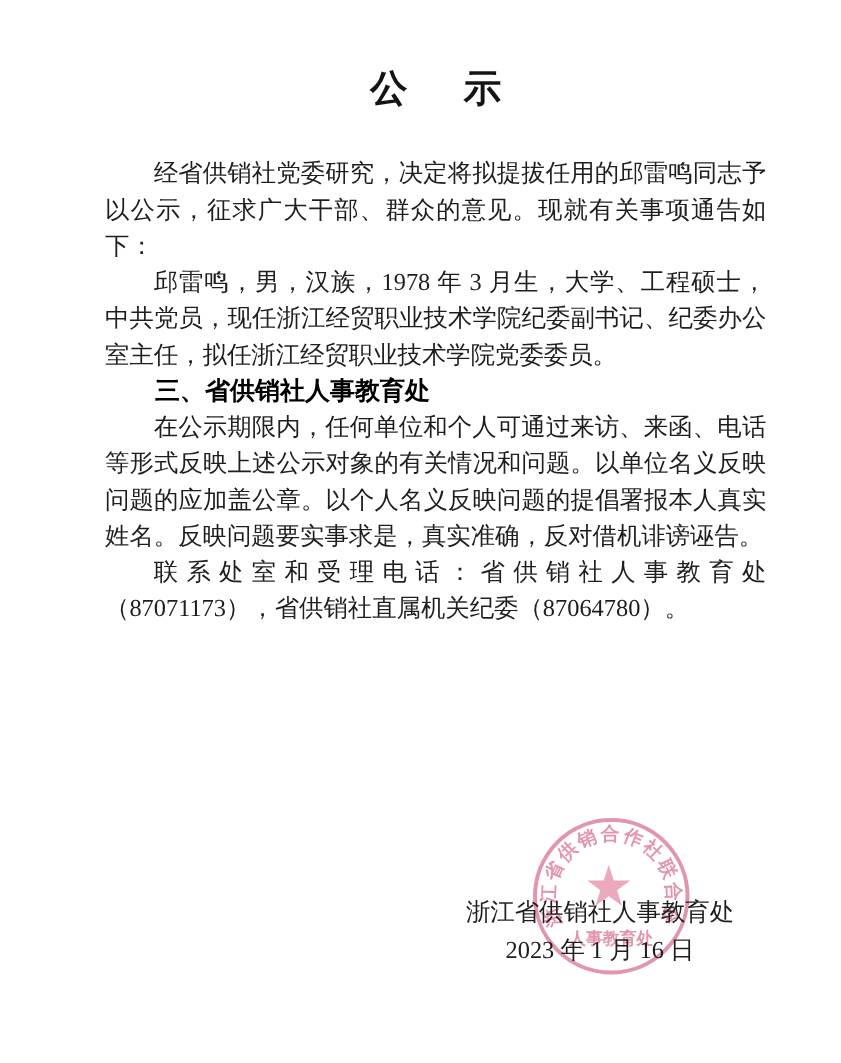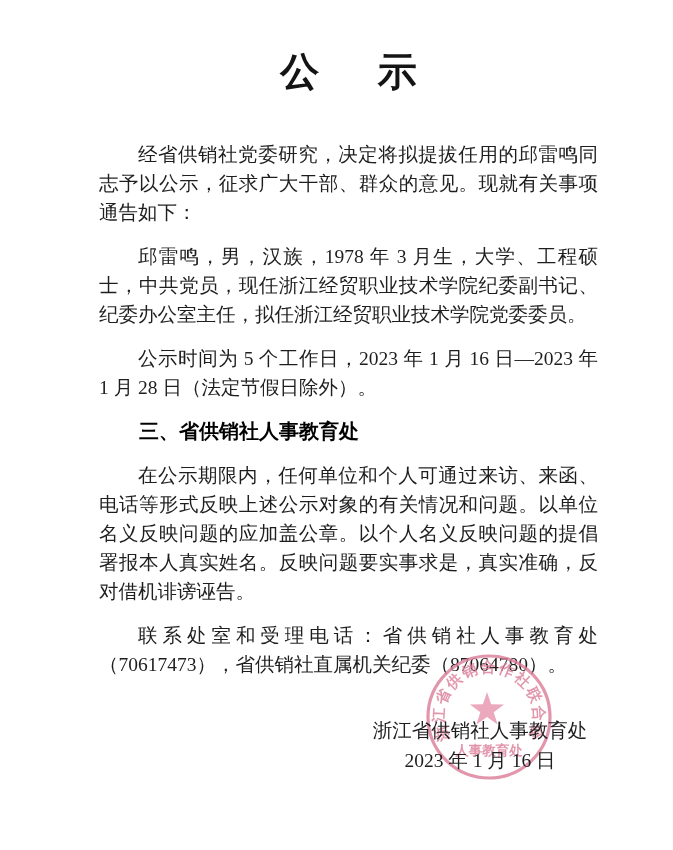--- a/index.html
+++ b/index.html
@@ -19,7 +19,7 @@
     width: 529px;
     margin: 0;
     text-align: center;
-    font-size: 39px;
+    font-size: 30px;
     line-height: 44px;
     font-weight: bold;
     color: #141414;

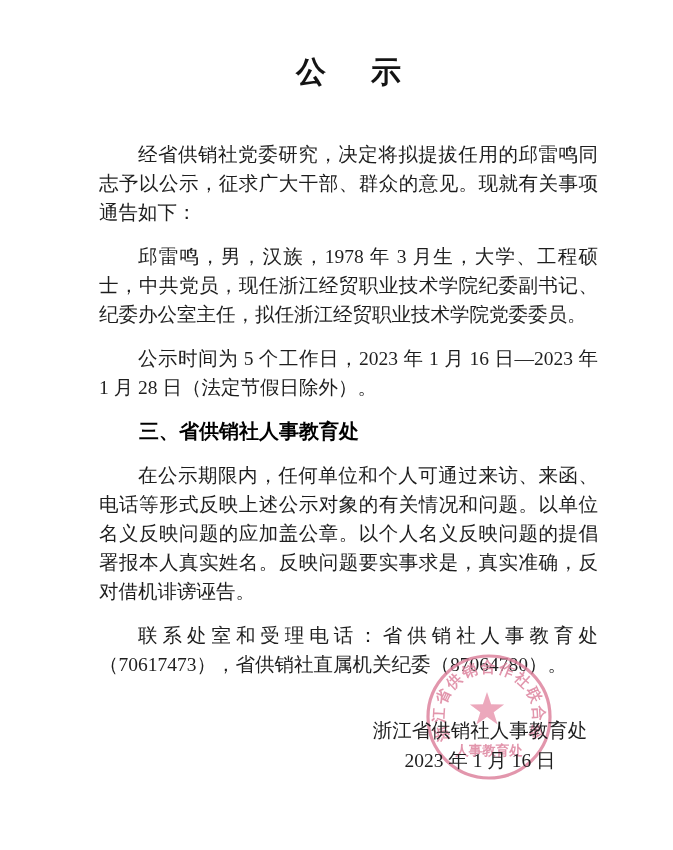--- a/index.html
+++ b/index.html
@@ -36,7 +36,7 @@
     width: 529px;
   }
   .doc-body p {
-    margin: 15px;
+    margin: 0;
     font-size: 19.5px;
     line-height: 29px;
     text-align: justify;

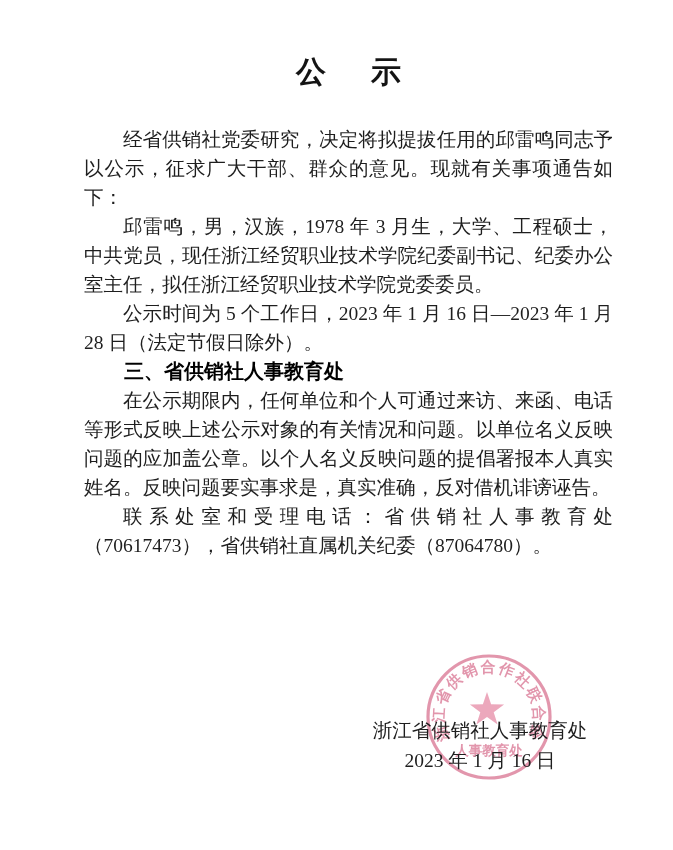--- a/index.html
+++ b/index.html
@@ -83,7 +83,6 @@
   <div class="doc-body">
     <p class="body">经省供销社党委研究，决定将拟提拔任用的邱雷鸣同志予以公示，征求广大干部、群众的意见。现就有关事项通告如下：</p>
     <p class="body">邱雷鸣，男，汉族，1978 年 3 月生，大学、工程硕士，中共党员，现任浙江经贸职业技术学院纪委副书记、纪委办公室主任，拟任浙江经贸职业技术学院党委委员。</p>
-    <p class="body">公示时间为 5 个工作日，2023 年 1 月 16 日—2023 年 1 月 28 日（法定节假日除外）。</p>
     <p class="heading">三、省供销社人事教育处</p>
     <p class="body">在公示期限内，任何单位和个人可通过来访、来函、电话等形式反映上述公示对象的有关情况和问题。以单位名义反映问题的应加盖公章。以个人名义反映问题的提倡署报本人真实姓名。反映问题要实事求是，真实准确，反对借机诽谤诬告。</p>
     <p class="body">联系处室和受理电话：省供销社人事教育处（70617473），省供销社直属机关纪委（87064780）。</p>

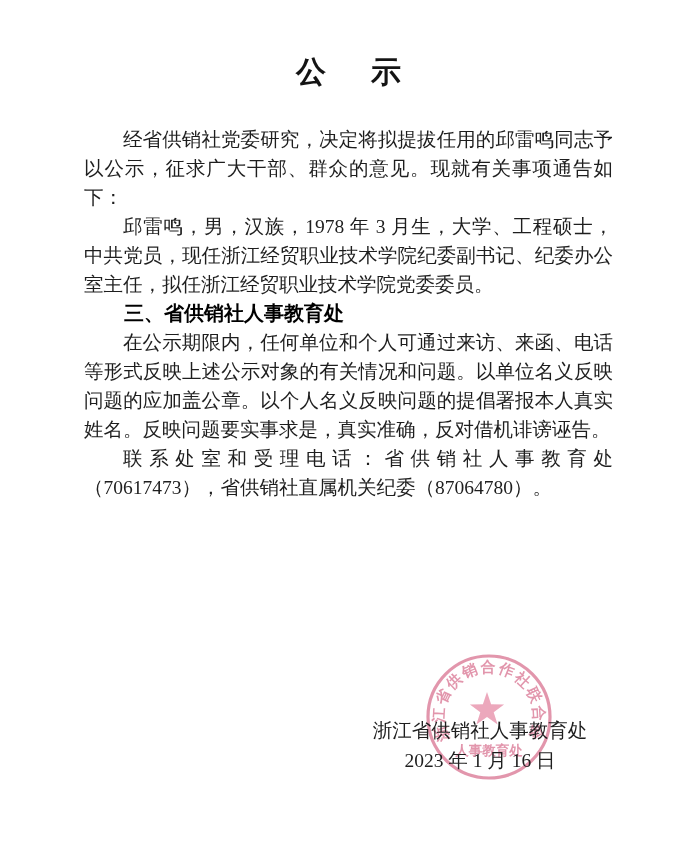--- a/index.html
+++ b/index.html
@@ -85,7 +85,7 @@
     <p class="body">邱雷鸣，男，汉族，1978 年 3 月生，大学、工程硕士，中共党员，现任浙江经贸职业技术学院纪委副书记、纪委办公室主任，拟任浙江经贸职业技术学院党委委员。</p>
     <p class="heading">三、省供销社人事教育处</p>
     <p class="body">在公示期限内，任何单位和个人可通过来访、来函、电话等形式反映上述公示对象的有关情况和问题。以单位名义反映问题的应加盖公章。以个人名义反映问题的提倡署报本人真实姓名。反映问题要实事求是，真实准确，反对借机诽谤诬告。</p>
-    <p class="body">联系处室和受理电话：省供销社人事教育处（70617473），省供销社直属机关纪委（87064780）。</p>
+    <p class="body">联系处室和受理电话：省供销社人事教育处（87071173），省供销社直属机关纪委（87064780）。</p>
   </div>
 
   <div class="stamp">

